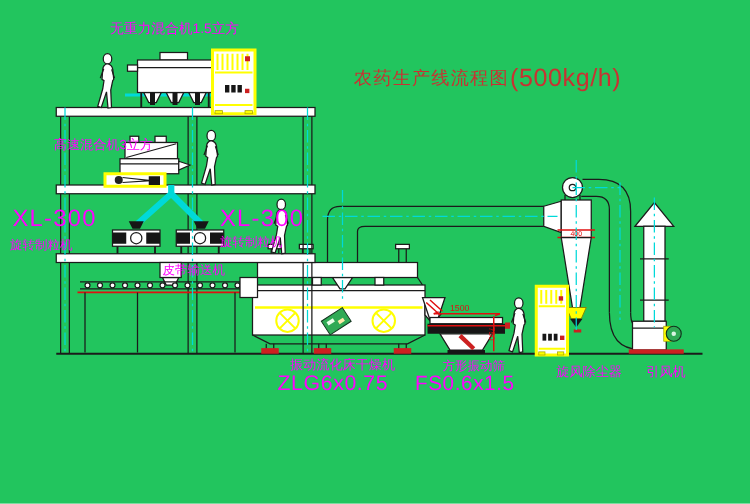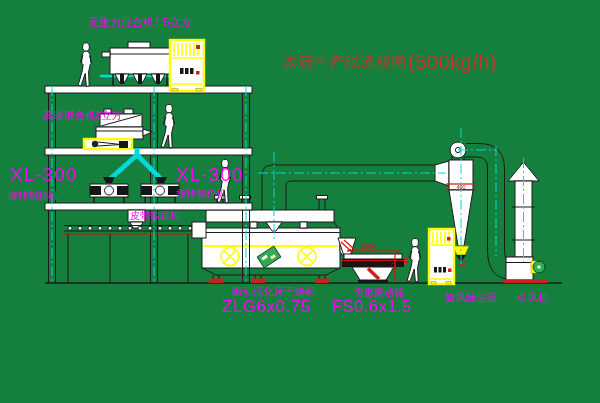--- a/index.html
+++ b/index.html
@@ -3,7 +3,7 @@
 <meta charset="utf-8">
 <style>
   html,body{margin:0;padding:0;background:#fff;}
-  .page{width:600px;height:403px;position:relative;background:#15803d;overflow:hidden;}
+  .page{width:600px;height:403px;position:relative;background:#22c55e;overflow:hidden;}
   svg{display:block;}
   .ln{stroke:#1b1b1b;stroke-width:1;fill:none;}
   .ln2{stroke:#1b1b1b;stroke-width:1.5;fill:none;}

